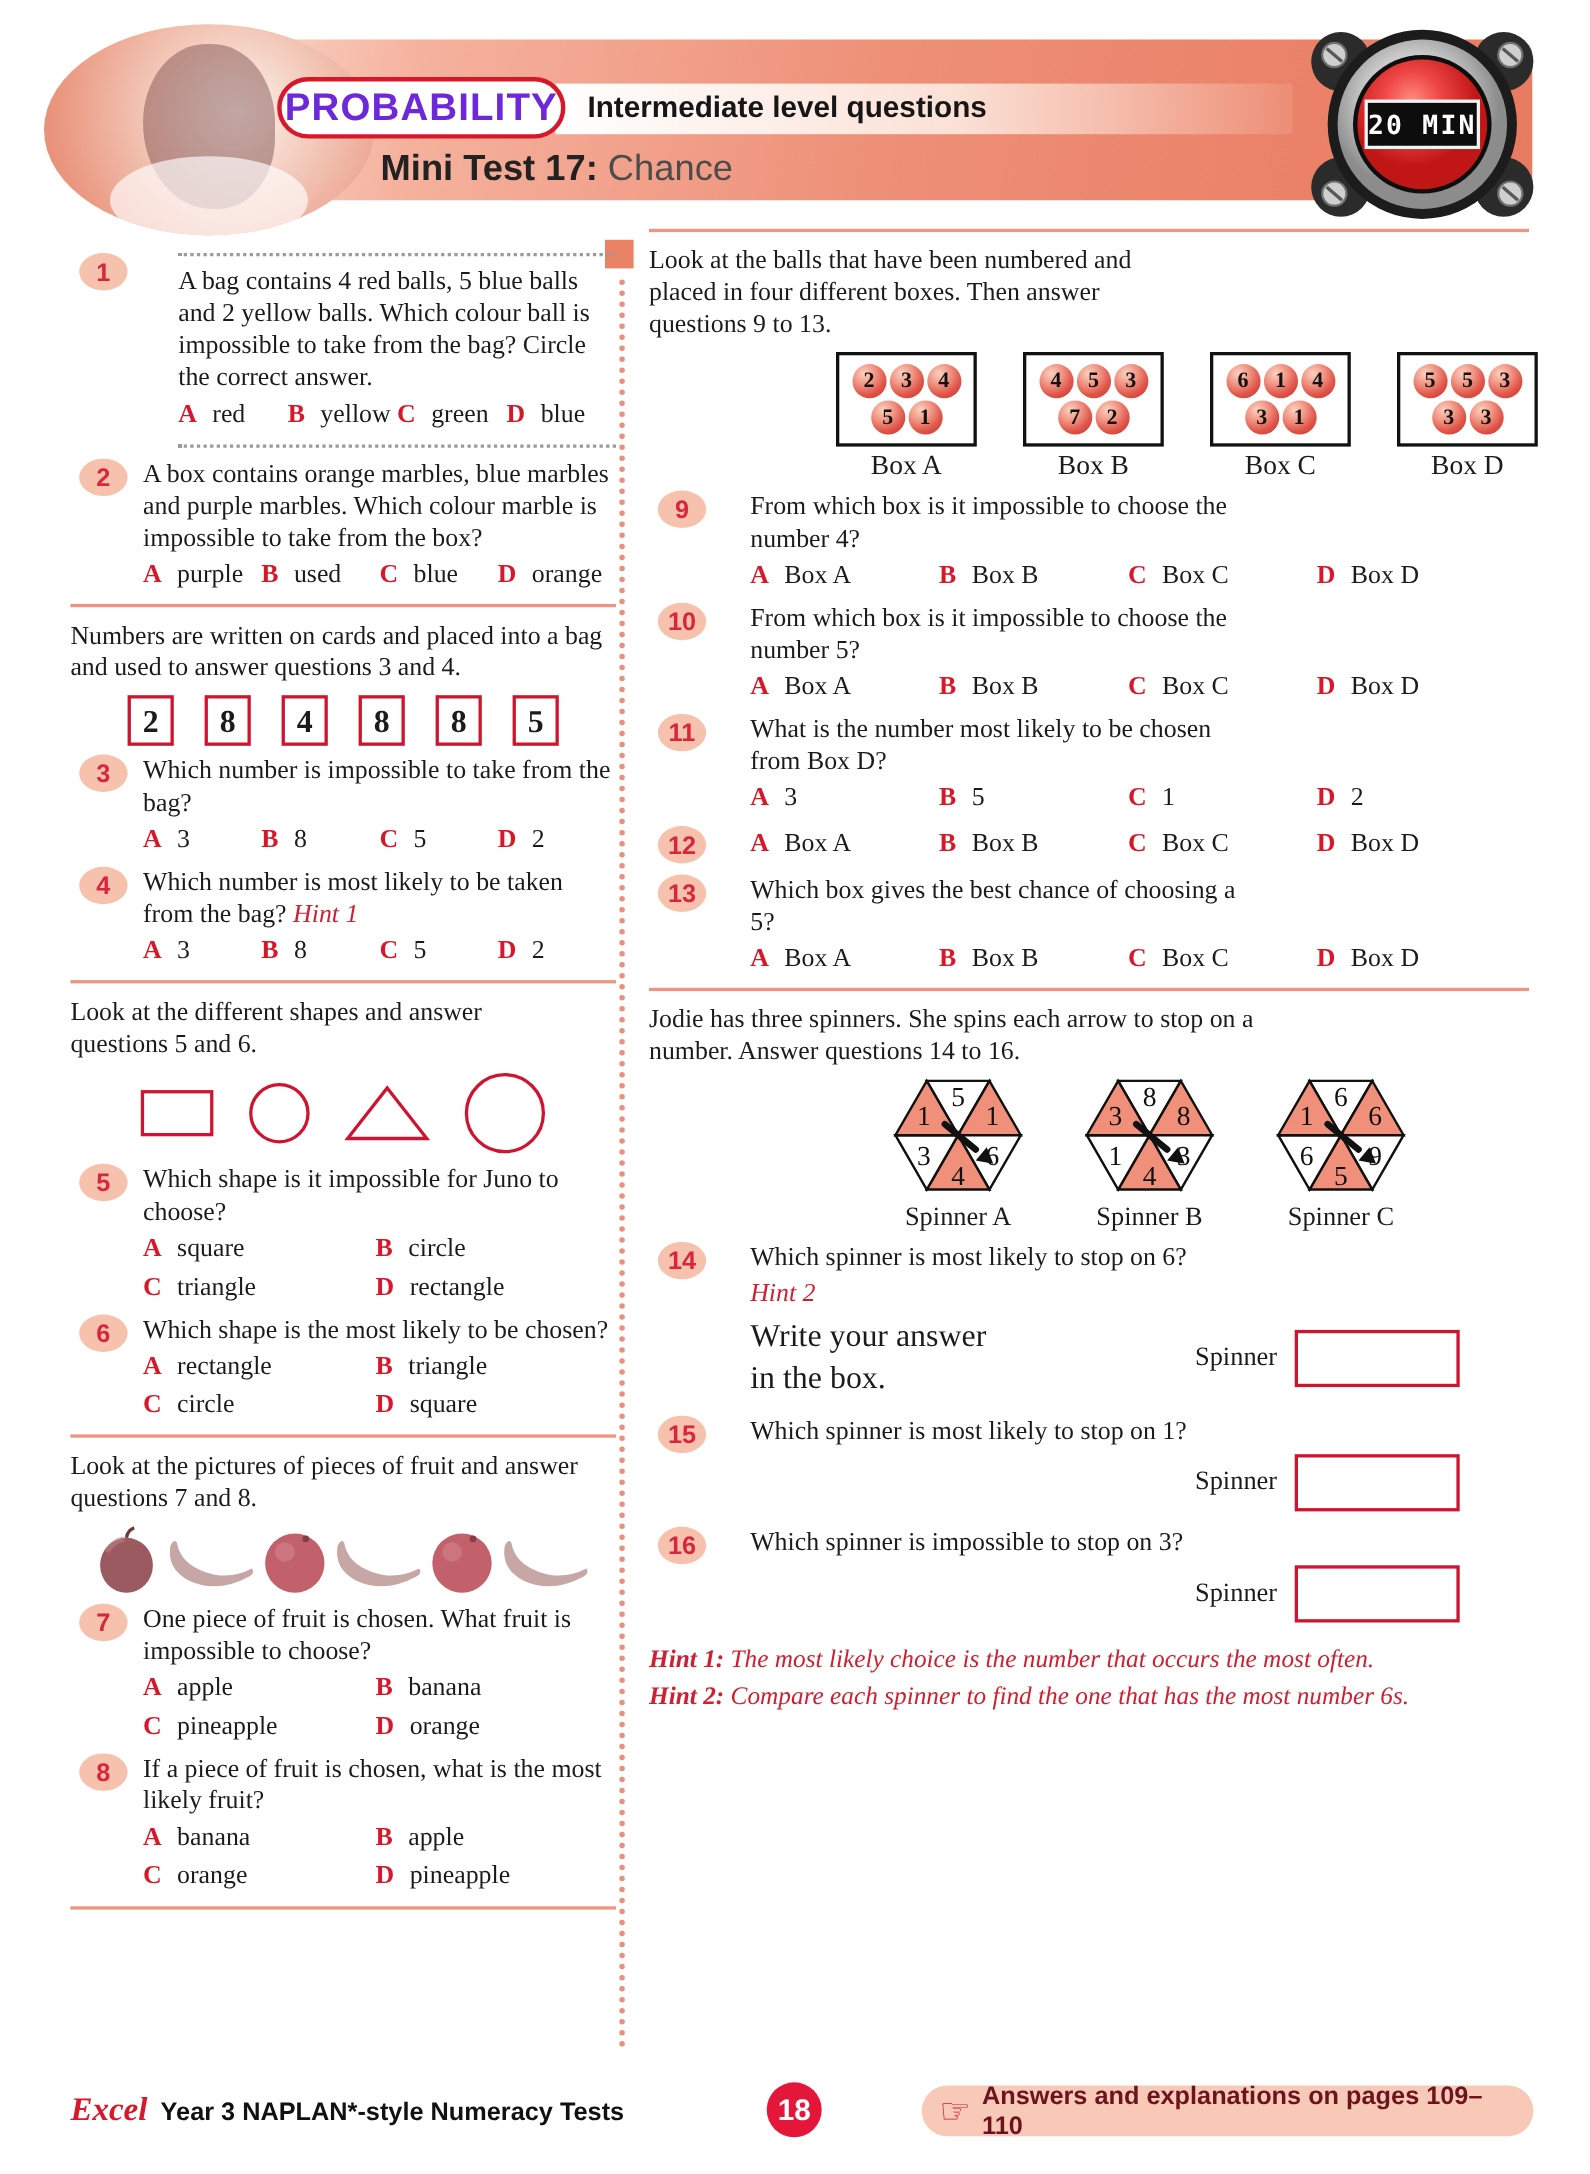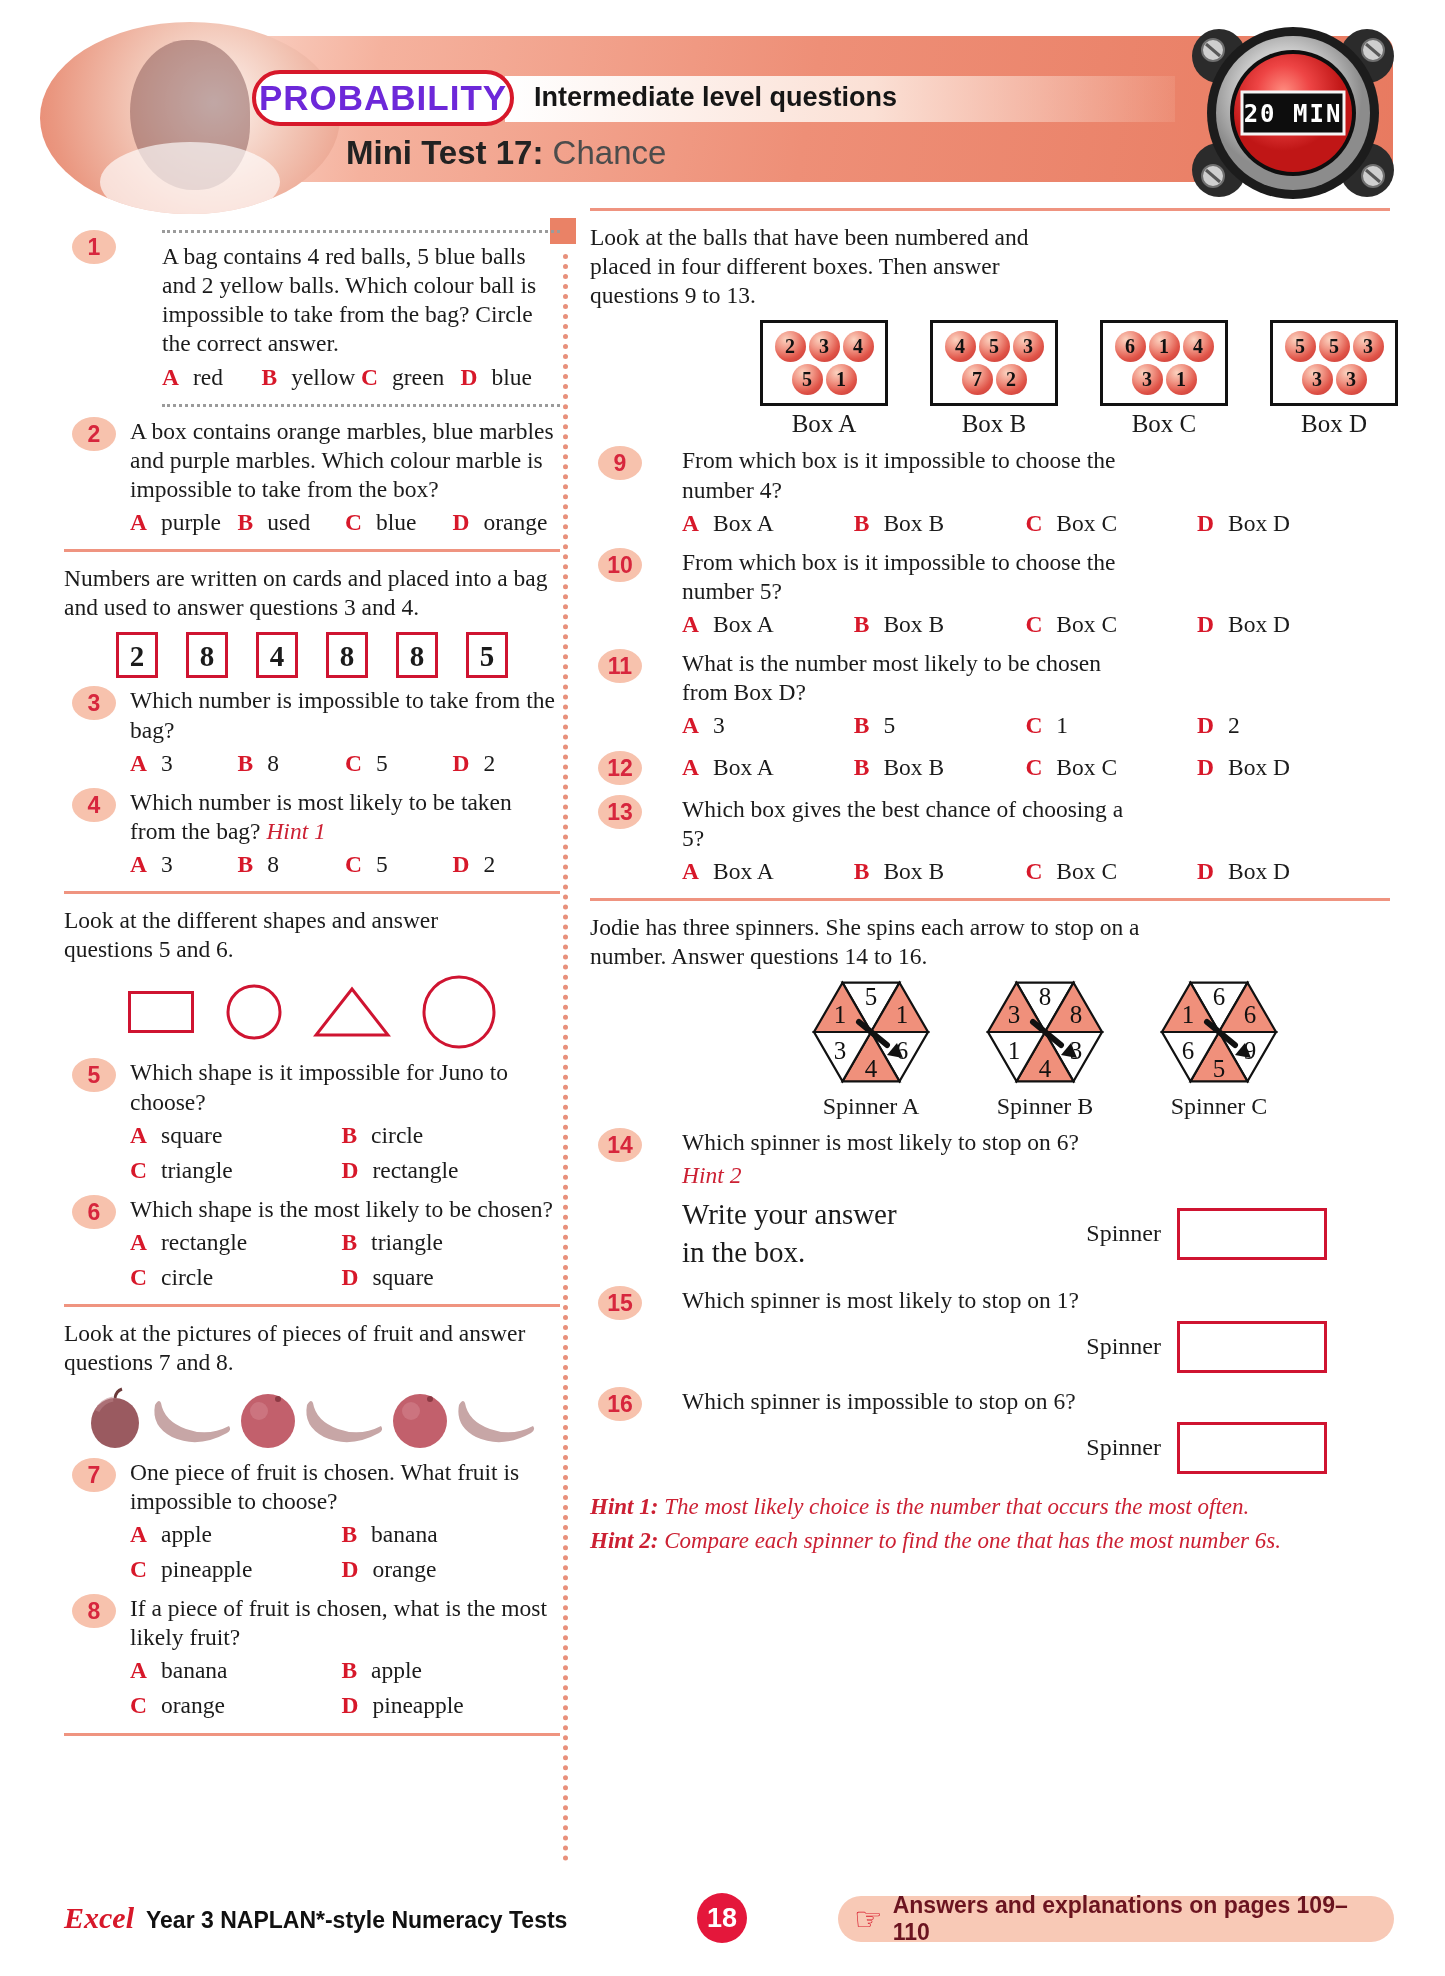--- a/index.html
+++ b/index.html
@@ -554,7 +554,7 @@
   <div class="q">
     <div class="qnum">16</div>
     <div class="qbody">
-      <p class="qtext" style="max-width:520px">Which spinner is impossible to stop on 6?</p>
+      <p class="qtext" style="max-width:520px">Which spinner is impossible to stop on 3?</p>
       <div class="ansrow only">
         <div class="spinans">
           <span class="spinanslabel">Spinner</span>

